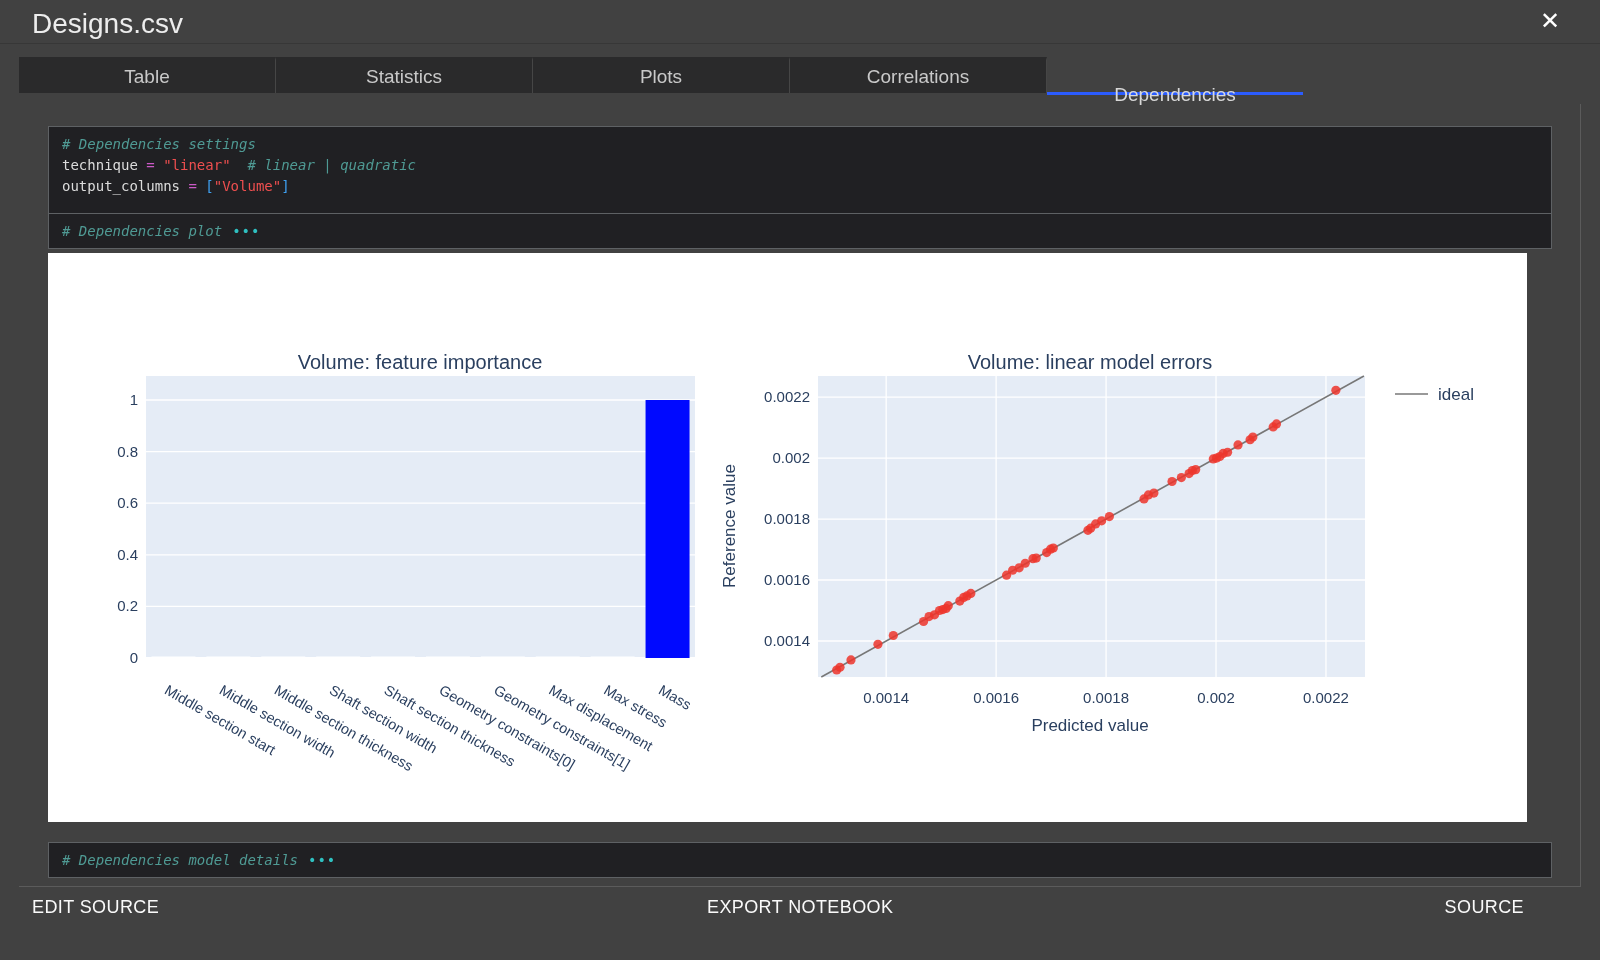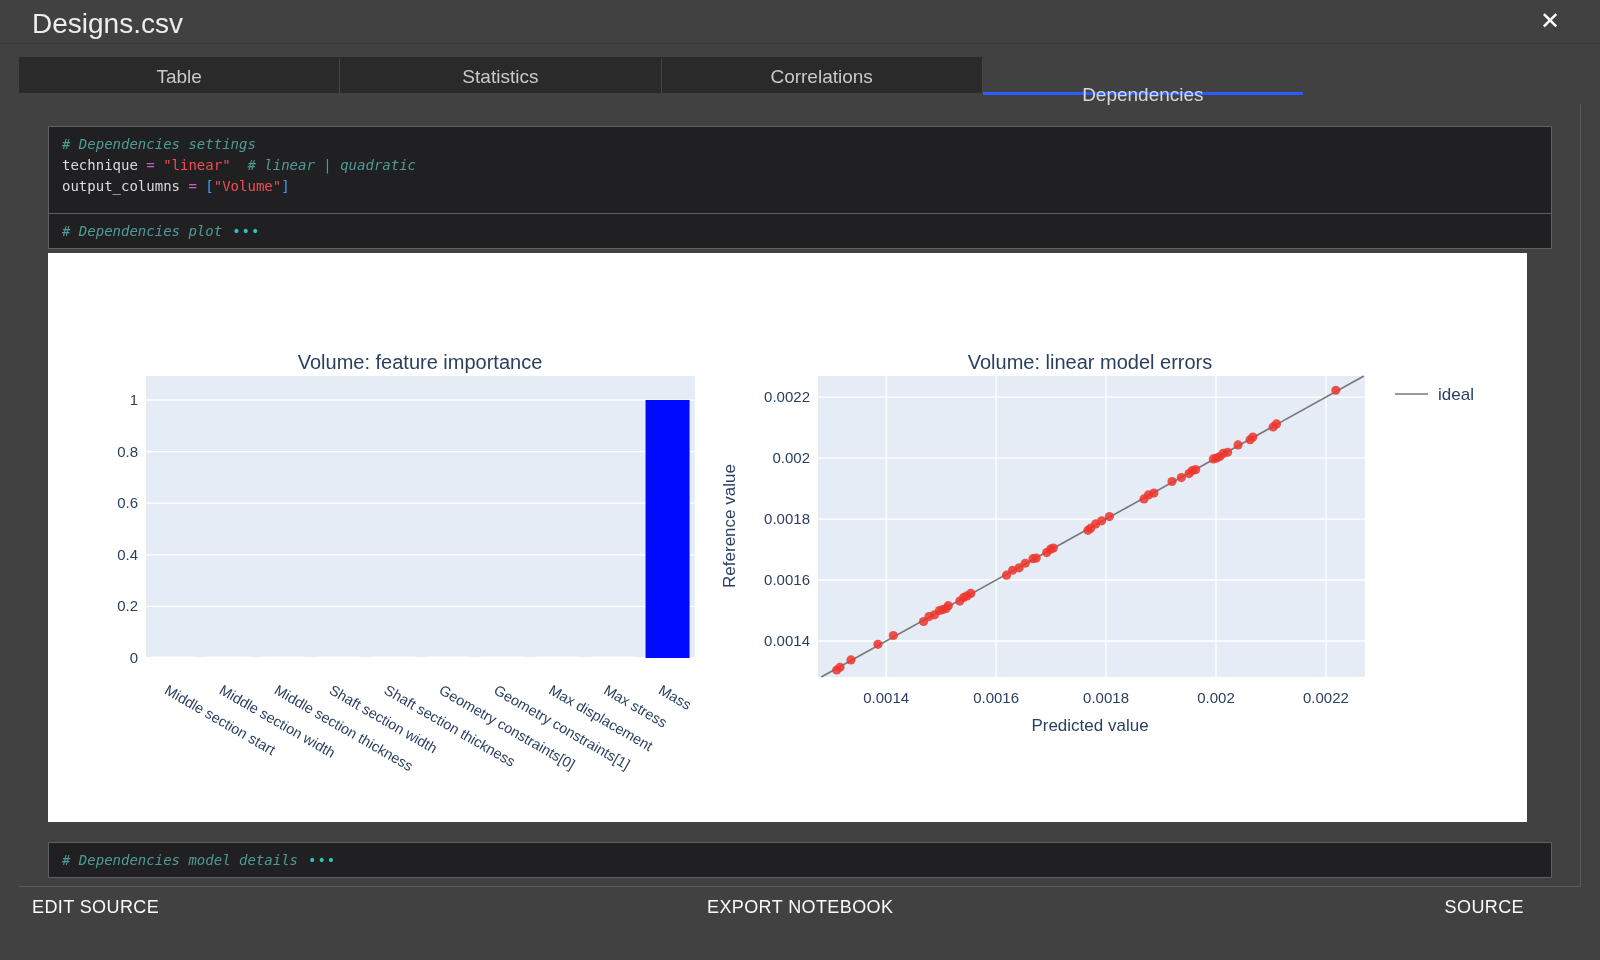--- a/index.html
+++ b/index.html
@@ -55,6 +55,7 @@
 <div class="tabs" id="tabs">
     <div class="tab">Table</div>
     <div class="tab">Statistics</div>
+    <div class="tab">Plots</div>
     <div class="tab">Correlations</div>
     <div class="tab active">Dependencies</div>
   </div>

